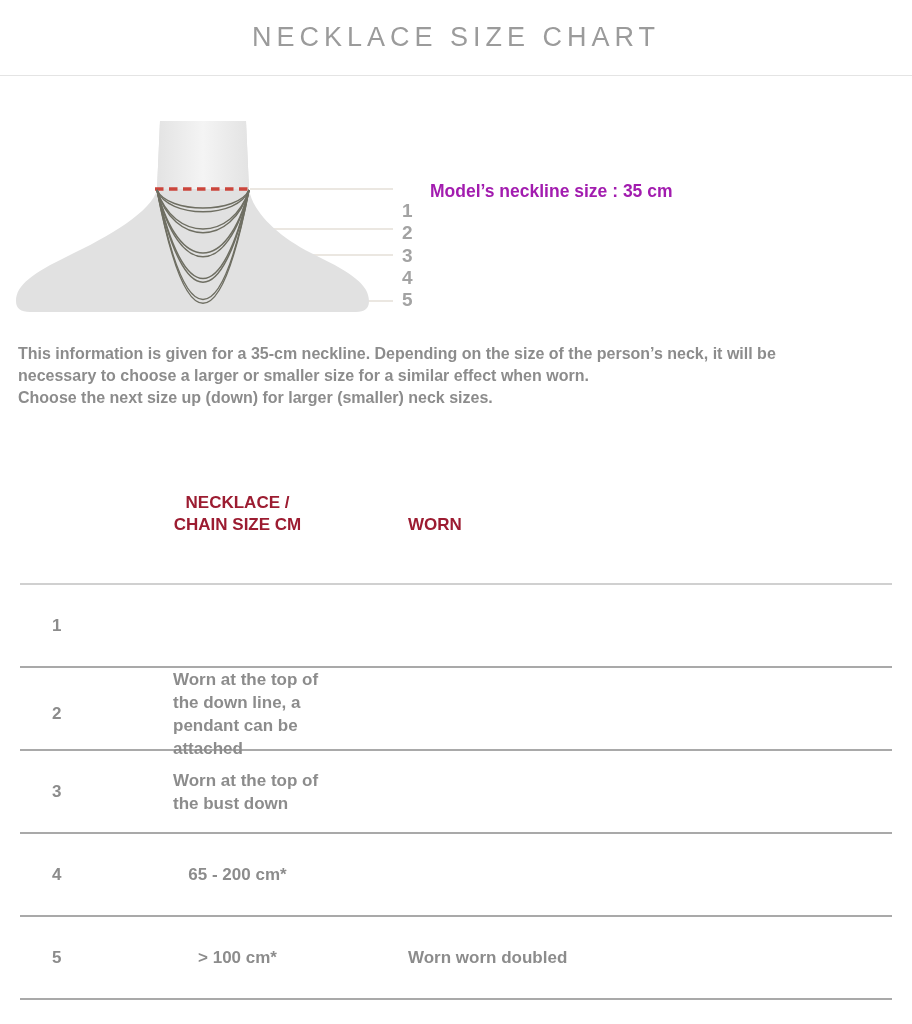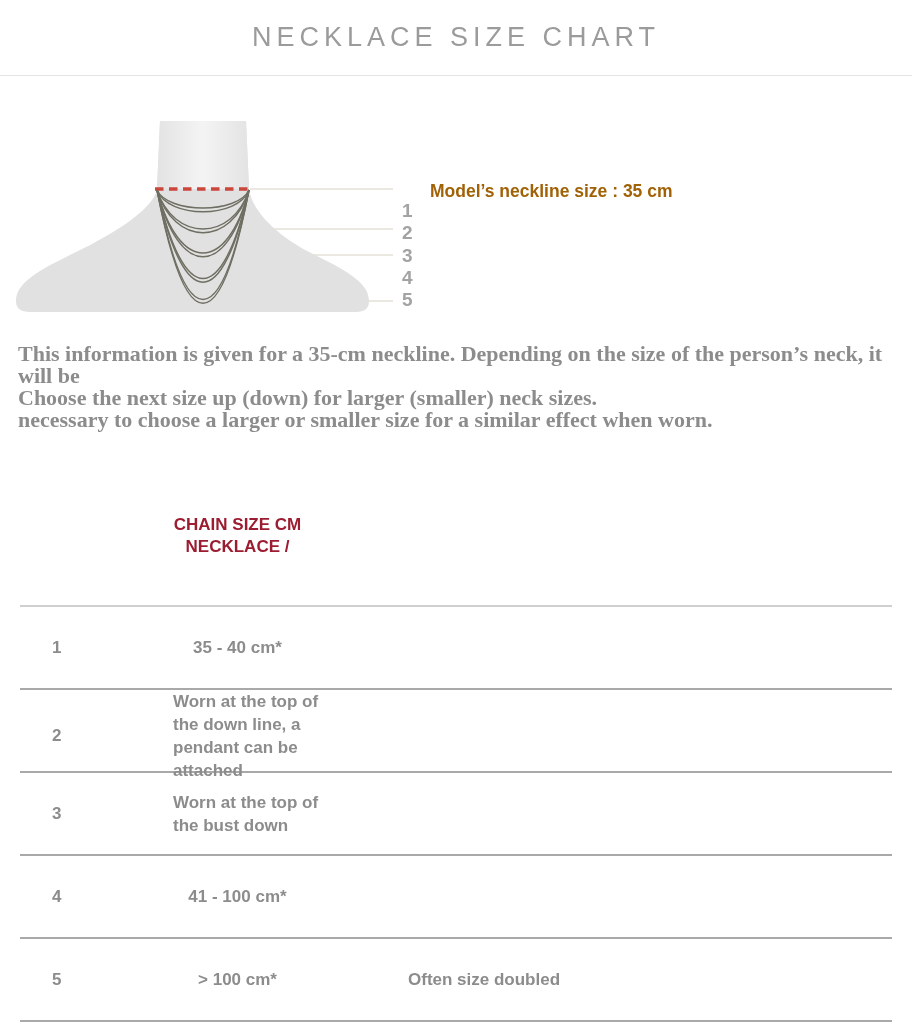--- a/index.html
+++ b/index.html
@@ -43,7 +43,7 @@
     top: 66px;
     font-size: 17.5px;
     font-weight: 700;
-    color: #a16207;
+    color: #a21caf;
     white-space: nowrap;
   }
   

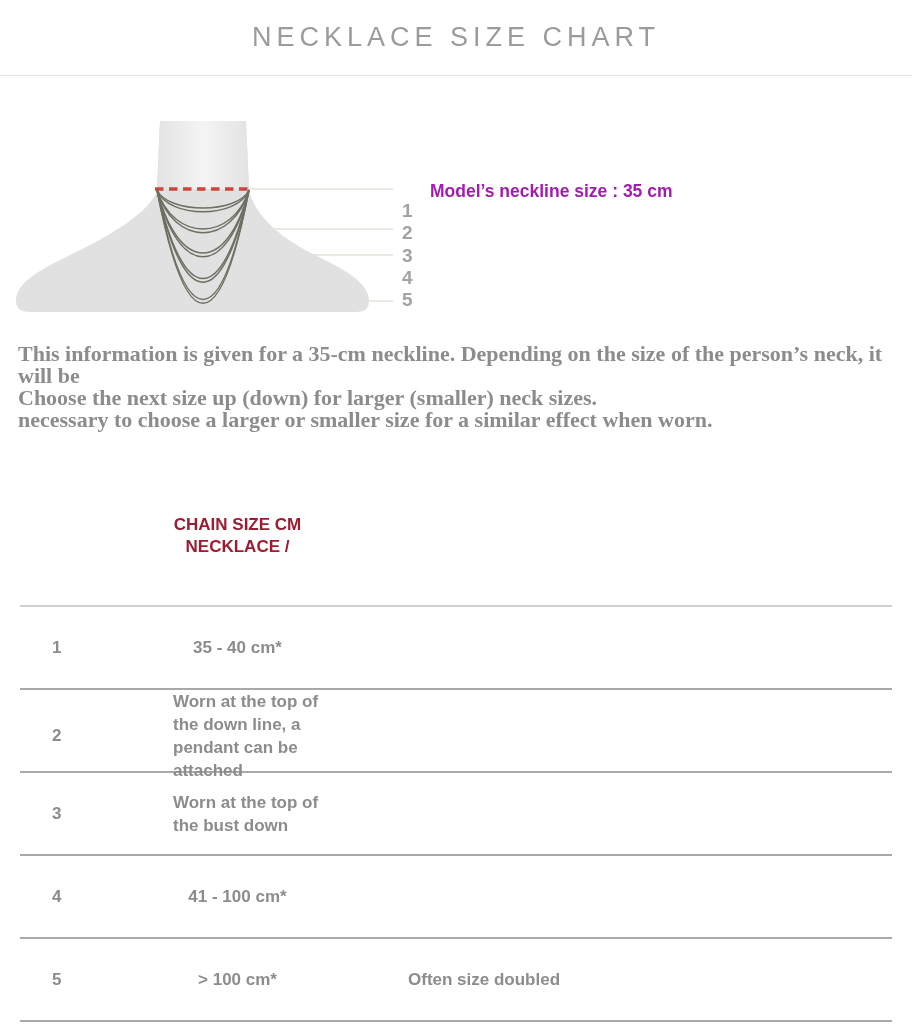--- a/index.html
+++ b/index.html
@@ -50,10 +50,9 @@
   .intro {
     margin: 23px 18px 0 18px;
     color: #8c8c8c;
-    font-size: 22px;
+    font-size: 16px;
     font-weight: 700;
     line-height: 22px;
-    font-family: Liberation Serif, serif;
   }
   
   .t-grid {

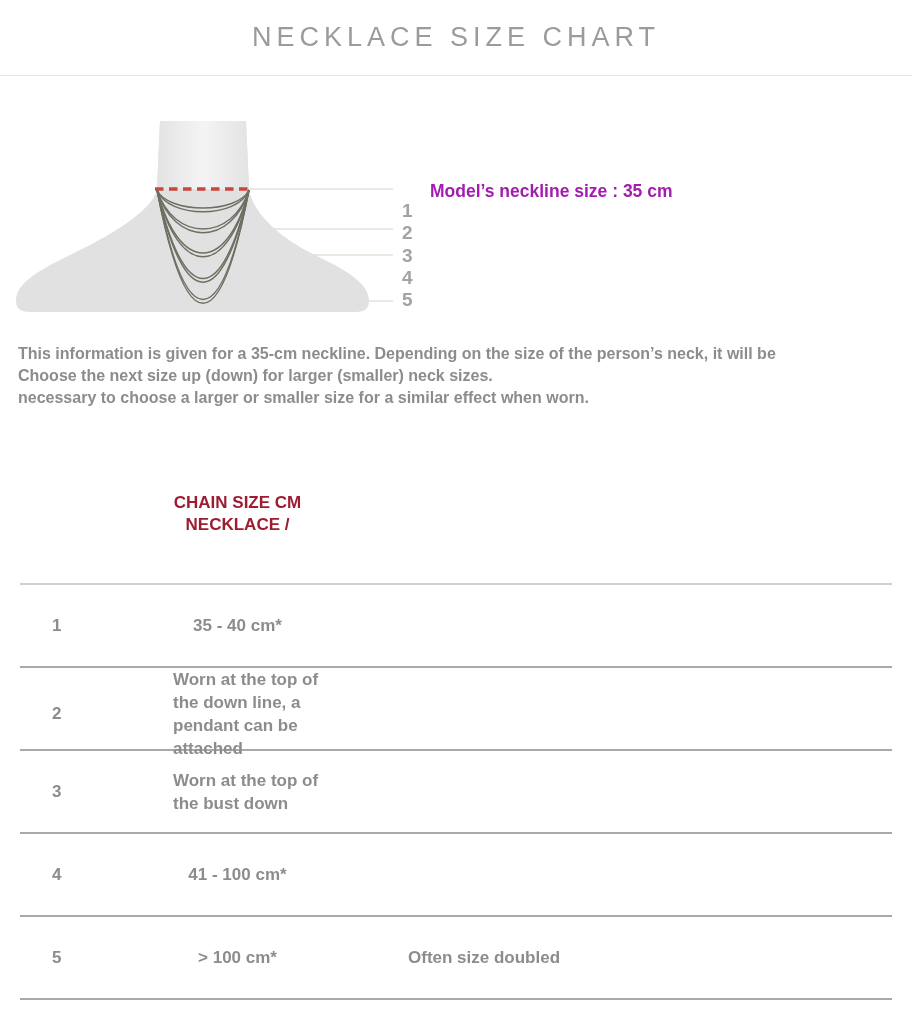--- a/index.html
+++ b/index.html
@@ -143,8 +143,8 @@
 
   <div class="intro">
     <div>This information is given for a 35-cm neckline. Depending on the size of the person’s neck, it will be</div>
+    <div>necessary to choose a larger or smaller size for a similar effect when worn.</div>
     <div>Choose the next size up (down) for larger (smaller) neck sizes.</div>
-    <div>necessary to choose a larger or smaller size for a similar effect when worn.</div>
   </div>
 
   <div class="t-grid t-head">

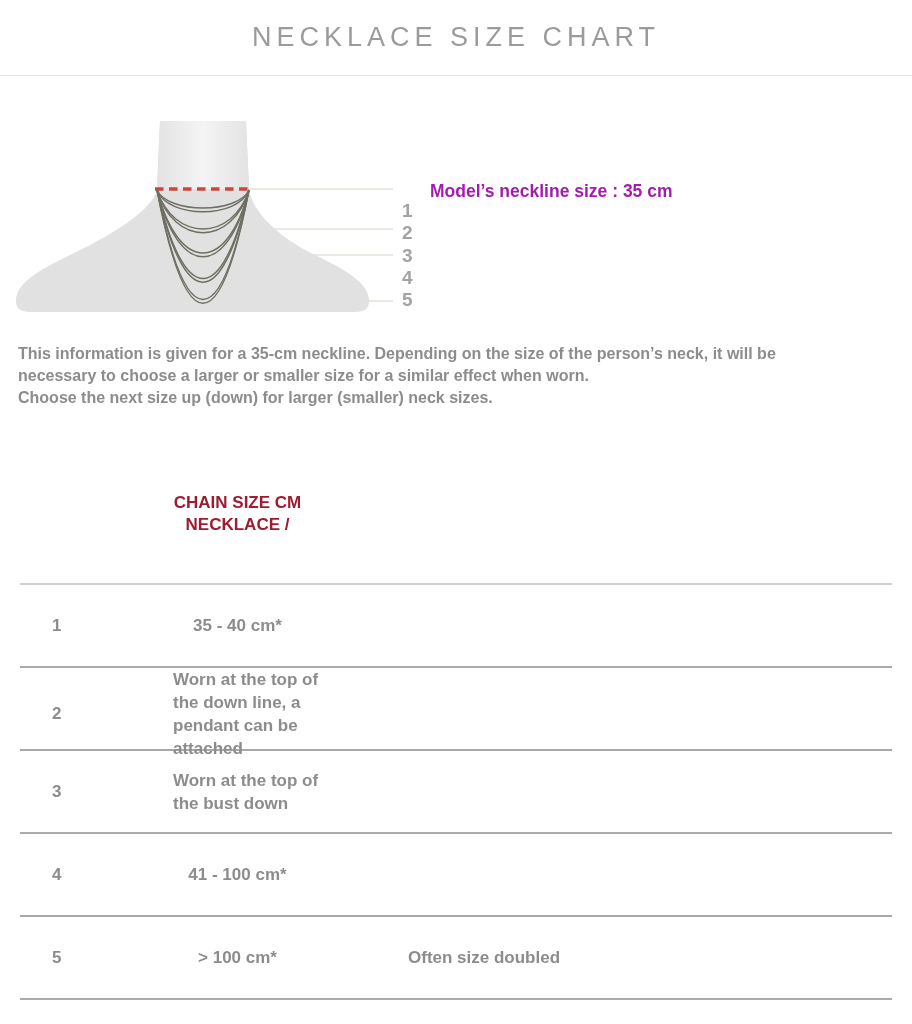--- a/index.html
+++ b/index.html
@@ -150,8 +150,8 @@
   <div class="t-grid t-head">
     <div></div>
     <div class="size-head">
+      <div>NECKLACE /</div>
       <div>CHAIN SIZE CM</div>
-      <div>NECKLACE /</div>
     </div>
   </div>
 

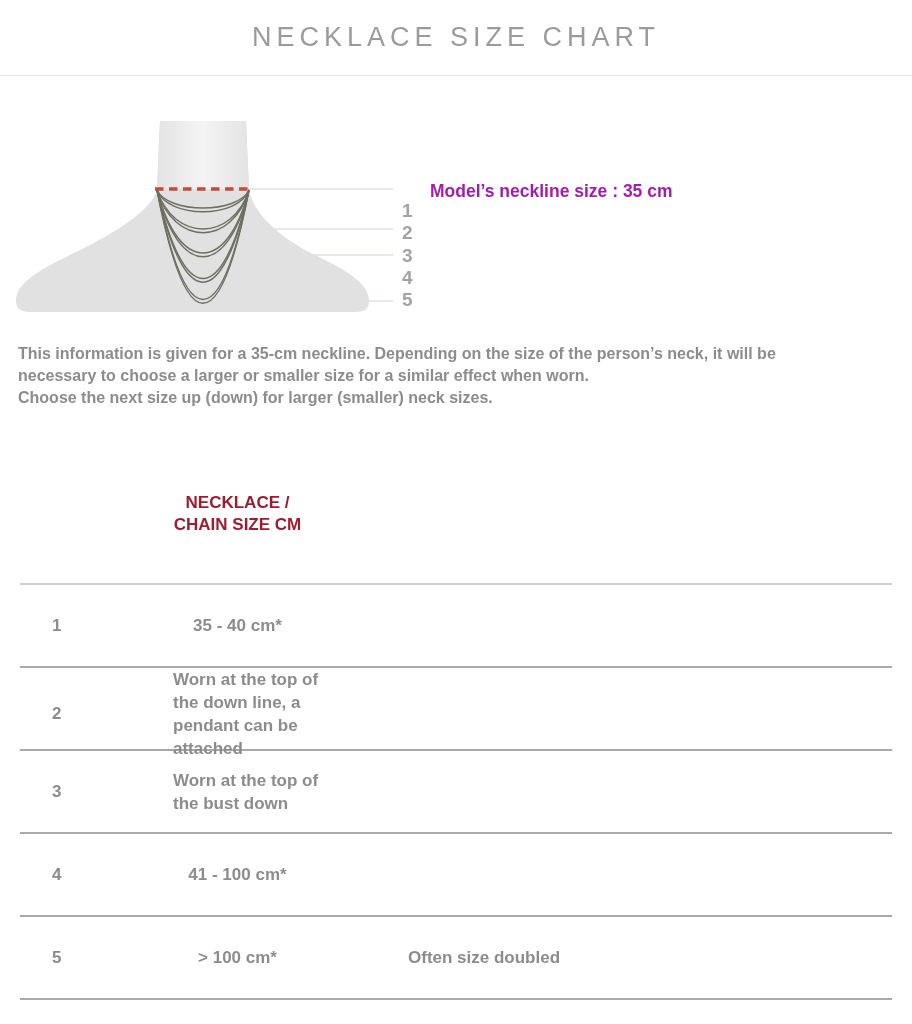--- a/index.html
+++ b/index.html
@@ -153,6 +153,7 @@
       <div>NECKLACE /</div>
       <div>CHAIN SIZE CM</div>
     </div>
+    <div class="worn-head">WORN</div>
   </div>
 
   <div class="t-body">

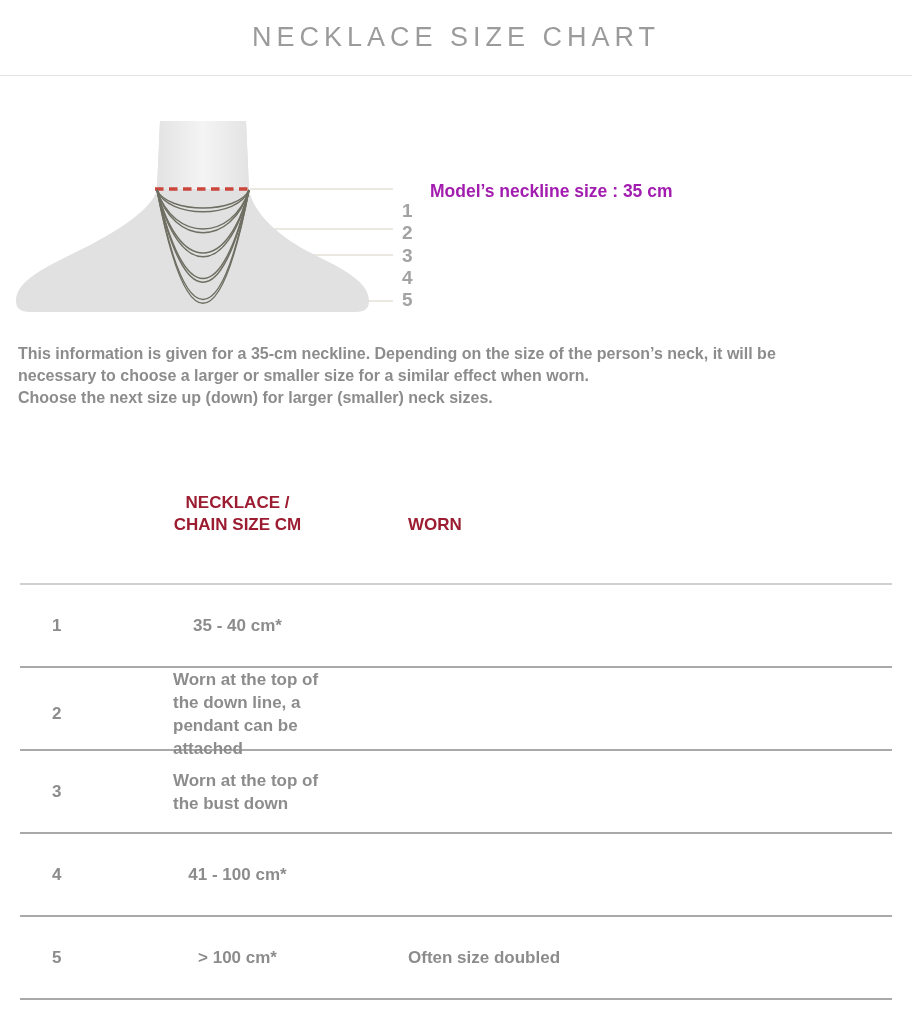--- a/index.html
+++ b/index.html
@@ -160,7 +160,6 @@
 
     <div class="t-grid t-row">
       <div class="num">1</div>
-      <div class="size">35 - 40 cm*</div>
     </div>
 
     <div class="t-grid t-row">

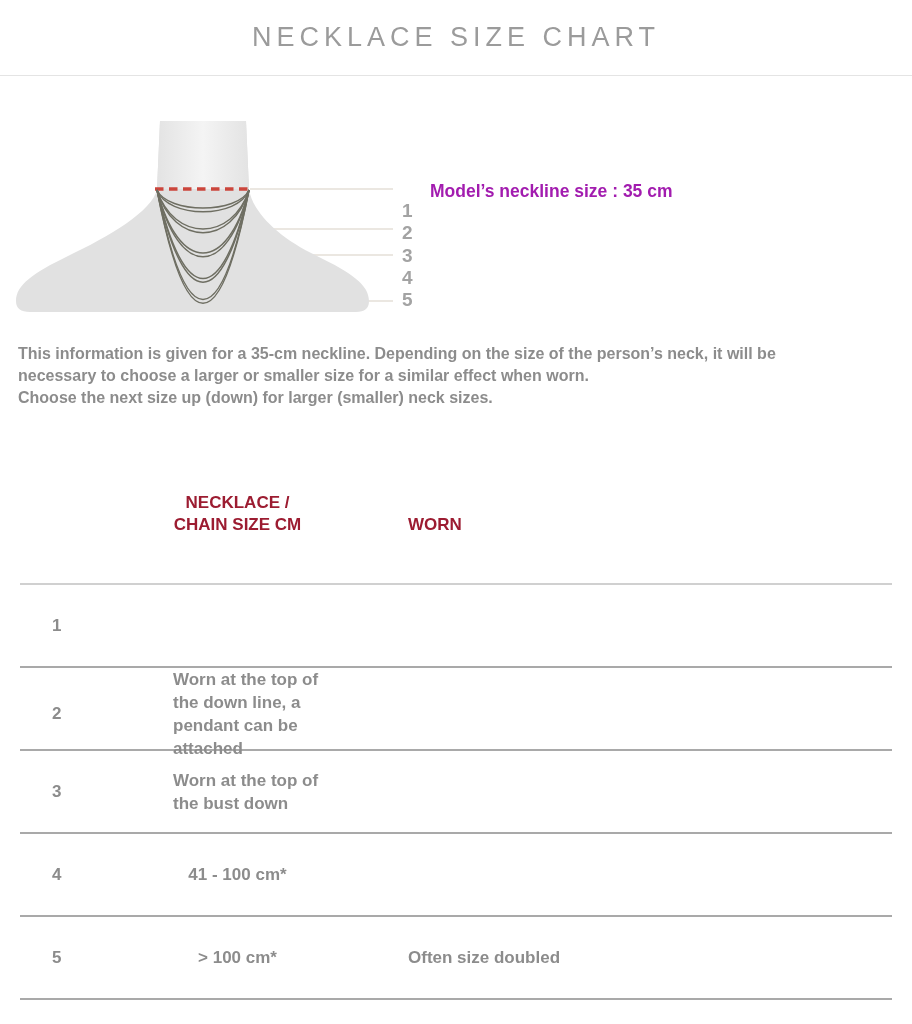--- a/index.html
+++ b/index.html
@@ -174,7 +174,7 @@
 
     <div class="t-grid t-row">
       <div class="num">4</div>
-      <div class="size">41 - 100 cm*</div>
+      <div class="size">65 - 200 cm*</div>
     </div>
 
     <div class="t-grid t-row">

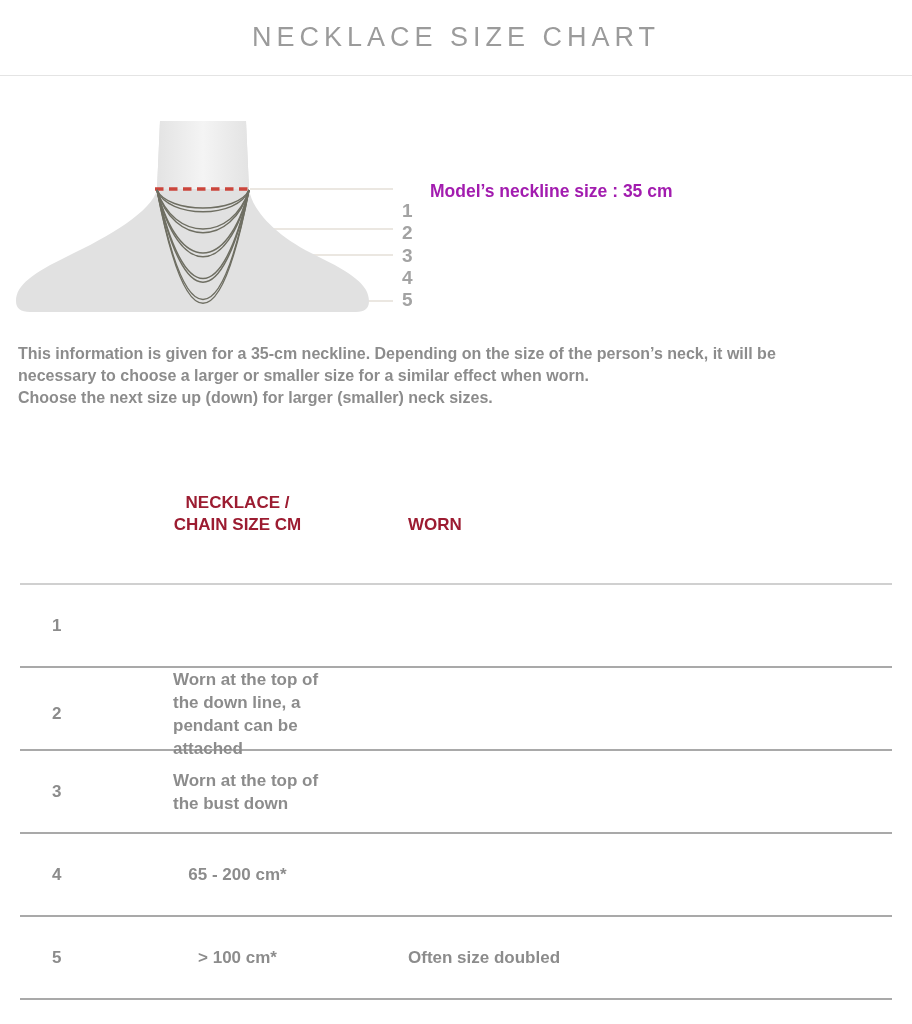--- a/index.html
+++ b/index.html
@@ -180,7 +180,7 @@
     <div class="t-grid t-row">
       <div class="num">5</div>
       <div class="size">&gt; 100 cm*</div>
-      <div class="worn">Often size doubled</div>
+      <div class="worn">Worn worn doubled</div>
     </div>
 
   </div>

